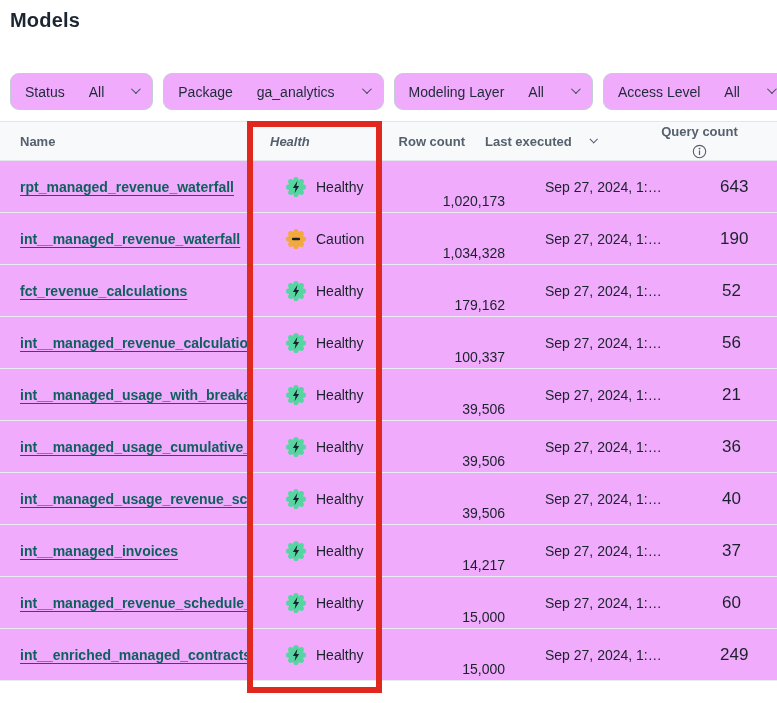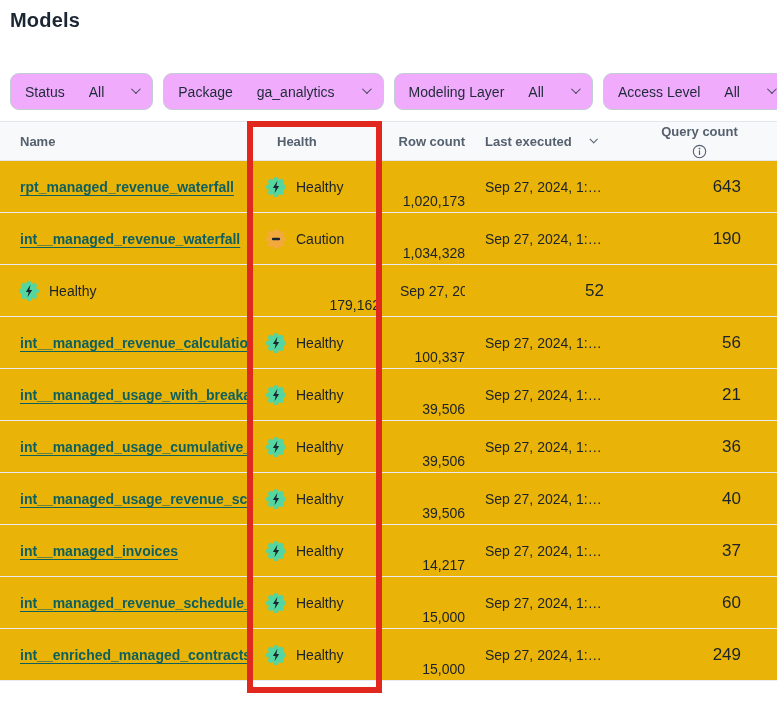--- a/index.html
+++ b/index.html
@@ -46,7 +46,7 @@
   .cell-query { text-align: right; padding-right: 36px; font-size: 17px; }
 
   .thead .th-name { padding-left: 20px; }
-  .thead .th-health { padding-left: 30px; }
+  .thead .th-health { padding-left: 23px; font-style: italic; }
   .thead .th-rowcount { justify-content: flex-end; }
   .thead .th-date { padding-left: 20px; gap: 18px; }
   .thead .th-query { justify-content: flex-end; padding-right: 18px; gap: 5px; flex-direction: column; }

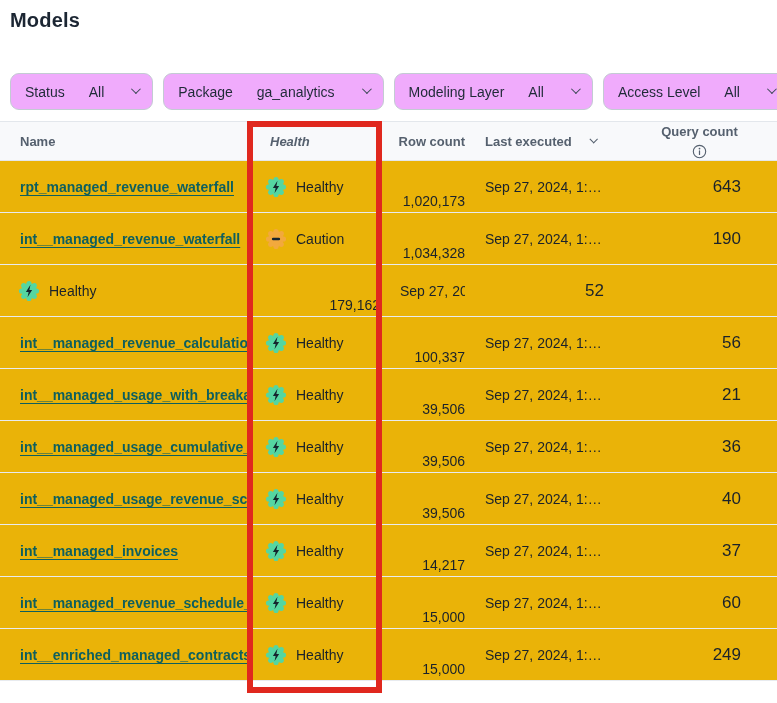--- a/index.html
+++ b/index.html
@@ -37,7 +37,7 @@
     font-size: 13px; font-weight: 700; color: #55606e;
   }
   .thead .th { display: flex; align-items: center; }
-  .row { height: 52px; border-bottom: 1px solid #e8ebef; background: #eab308; }
+  .row { height: 52px; border-bottom: 1px solid #e8ebef; background: #f0abfc; gap: 20px; }
 
   .cell-name  { padding-left: 20px; overflow: hidden; white-space: nowrap; }
   .cell-health{ padding-left: 18px; display: flex; align-items: center; gap: 9px; }

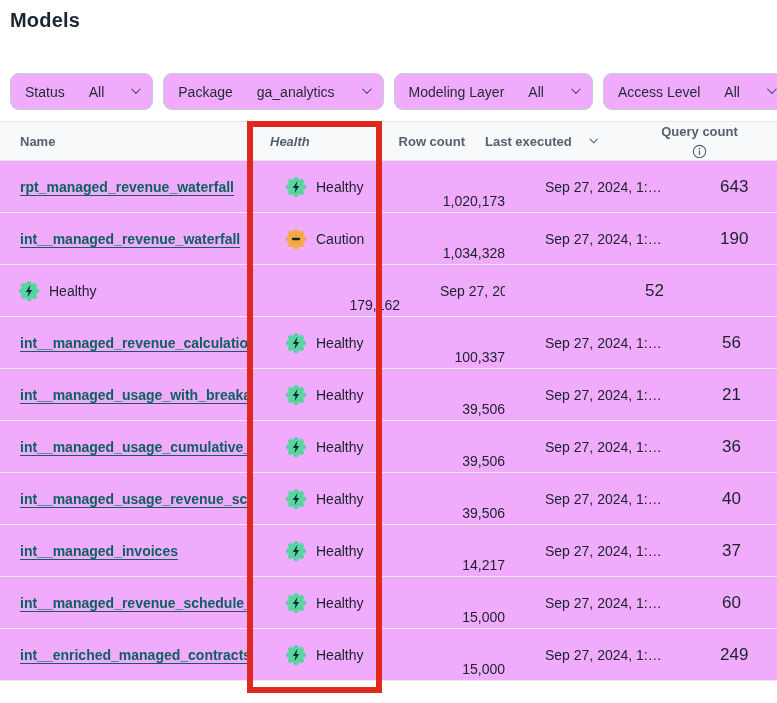--- a/index.html
+++ b/index.html
@@ -175,6 +175,7 @@
   </div>
 
   <div class="tr row">
+    <div class="cell-name"><a href="#" class="model-link">fct_revenue_calculations</a></div>
     <div class="cell-health">
       <span class="badge healthy">
           <svg width="22" height="22" viewBox="0 0 24 24">

